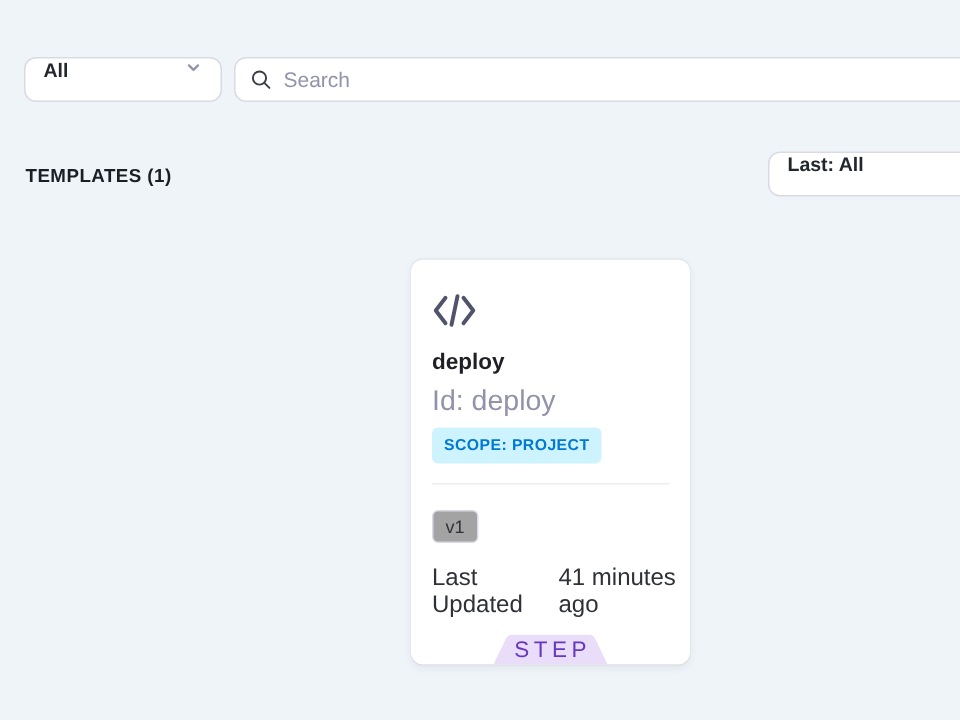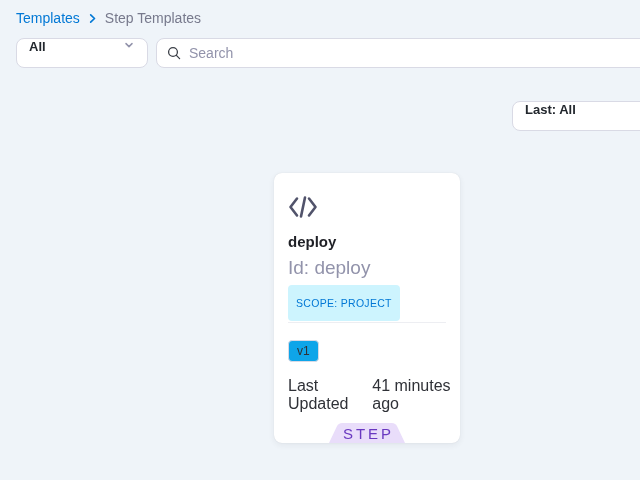--- a/index.html
+++ b/index.html
@@ -88,15 +88,6 @@
 
 <div class="page">
 
-  <div class="breadcrumb">
-    <a class="crumb-link">Templates</a>
-    <span class="crumb-sep">
-      <svg width="11" height="11" viewBox="0 0 12 12" fill="none">
-        <path d="M4 2 L8.2 6 L4 10" stroke="#0278d5" stroke-width="1.8" stroke-linecap="round" stroke-linejoin="round"></path>
-      </svg>
-    </span>
-    <span class="crumb-current">Step Templates</span>
-  </div>
 
   <div class="select scope-select">
     <span>All</span>

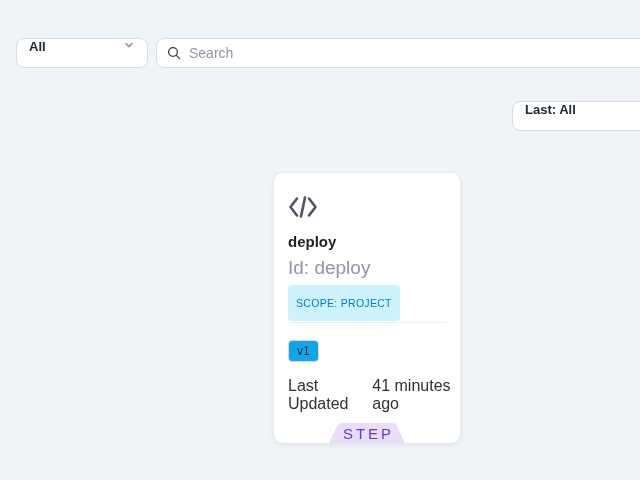--- a/index.html
+++ b/index.html
@@ -108,6 +108,7 @@
     <input type="text" placeholder="Search" style="">
   </div>
 
+  <div class="templates-count">TEMPLATES (1)</div>
 
   <div class="select type-select">
     <span>Last: All</span>

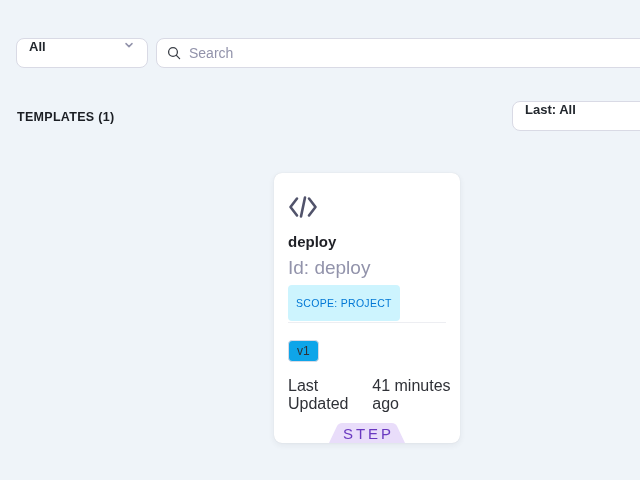--- a/index.html
+++ b/index.html
@@ -64,9 +64,9 @@
   .card-title{position:absolute;left:14px;top:60px;font-size:15px;font-weight:bold;color:#1f2026;}
   .card-id{position:absolute;left:14px;top:84px;font-size:19px;color:var(--text-muted,#9293ab);}
   .scope-badge{
-    position:absolute;left:14px;top:112px;height:36px;padding:0 8px;border-radius:4px;
+    position:absolute;left:14px;top:112px;height:24px;padding:0 8px;border-radius:4px;
     background:var(--scope-badge-bg,#cdf4fe);color:var(--primary,#0278d5);
-    font-size:10.5px;font-weight:normal;letter-spacing:.3px;
+    font-size:10.5px;font-weight:bold;letter-spacing:.3px;
     display:inline-flex;align-items:center;
   }
   .card-divider{position:absolute;left:14px;right:14px;top:149px;height:1px;background:#edeef2;}

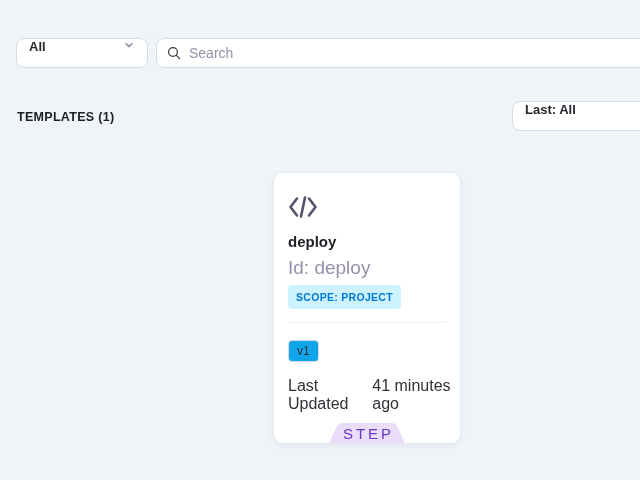--- a/index.html
+++ b/index.html
@@ -72,7 +72,7 @@
   .card-divider{position:absolute;left:14px;right:14px;top:149px;height:1px;background:#edeef2;}
   .version-chip{
     position:absolute;left:14px;top:167px;padding:3px 8px;
-    border:1px solid var(--border,#d9dae5);border-radius:4px;background:#0ea5e9;
+    border:1px solid var(--border,#d9dae5);border-radius:4px;background:#a3a3a3;
     font-size:12px;color:#2f3137;cursor:pointer;
   }
   .updated-row{position:absolute;left:14px;top:204px;display:flex;gap:8px;font-size:16px;color:#2f3137;}

